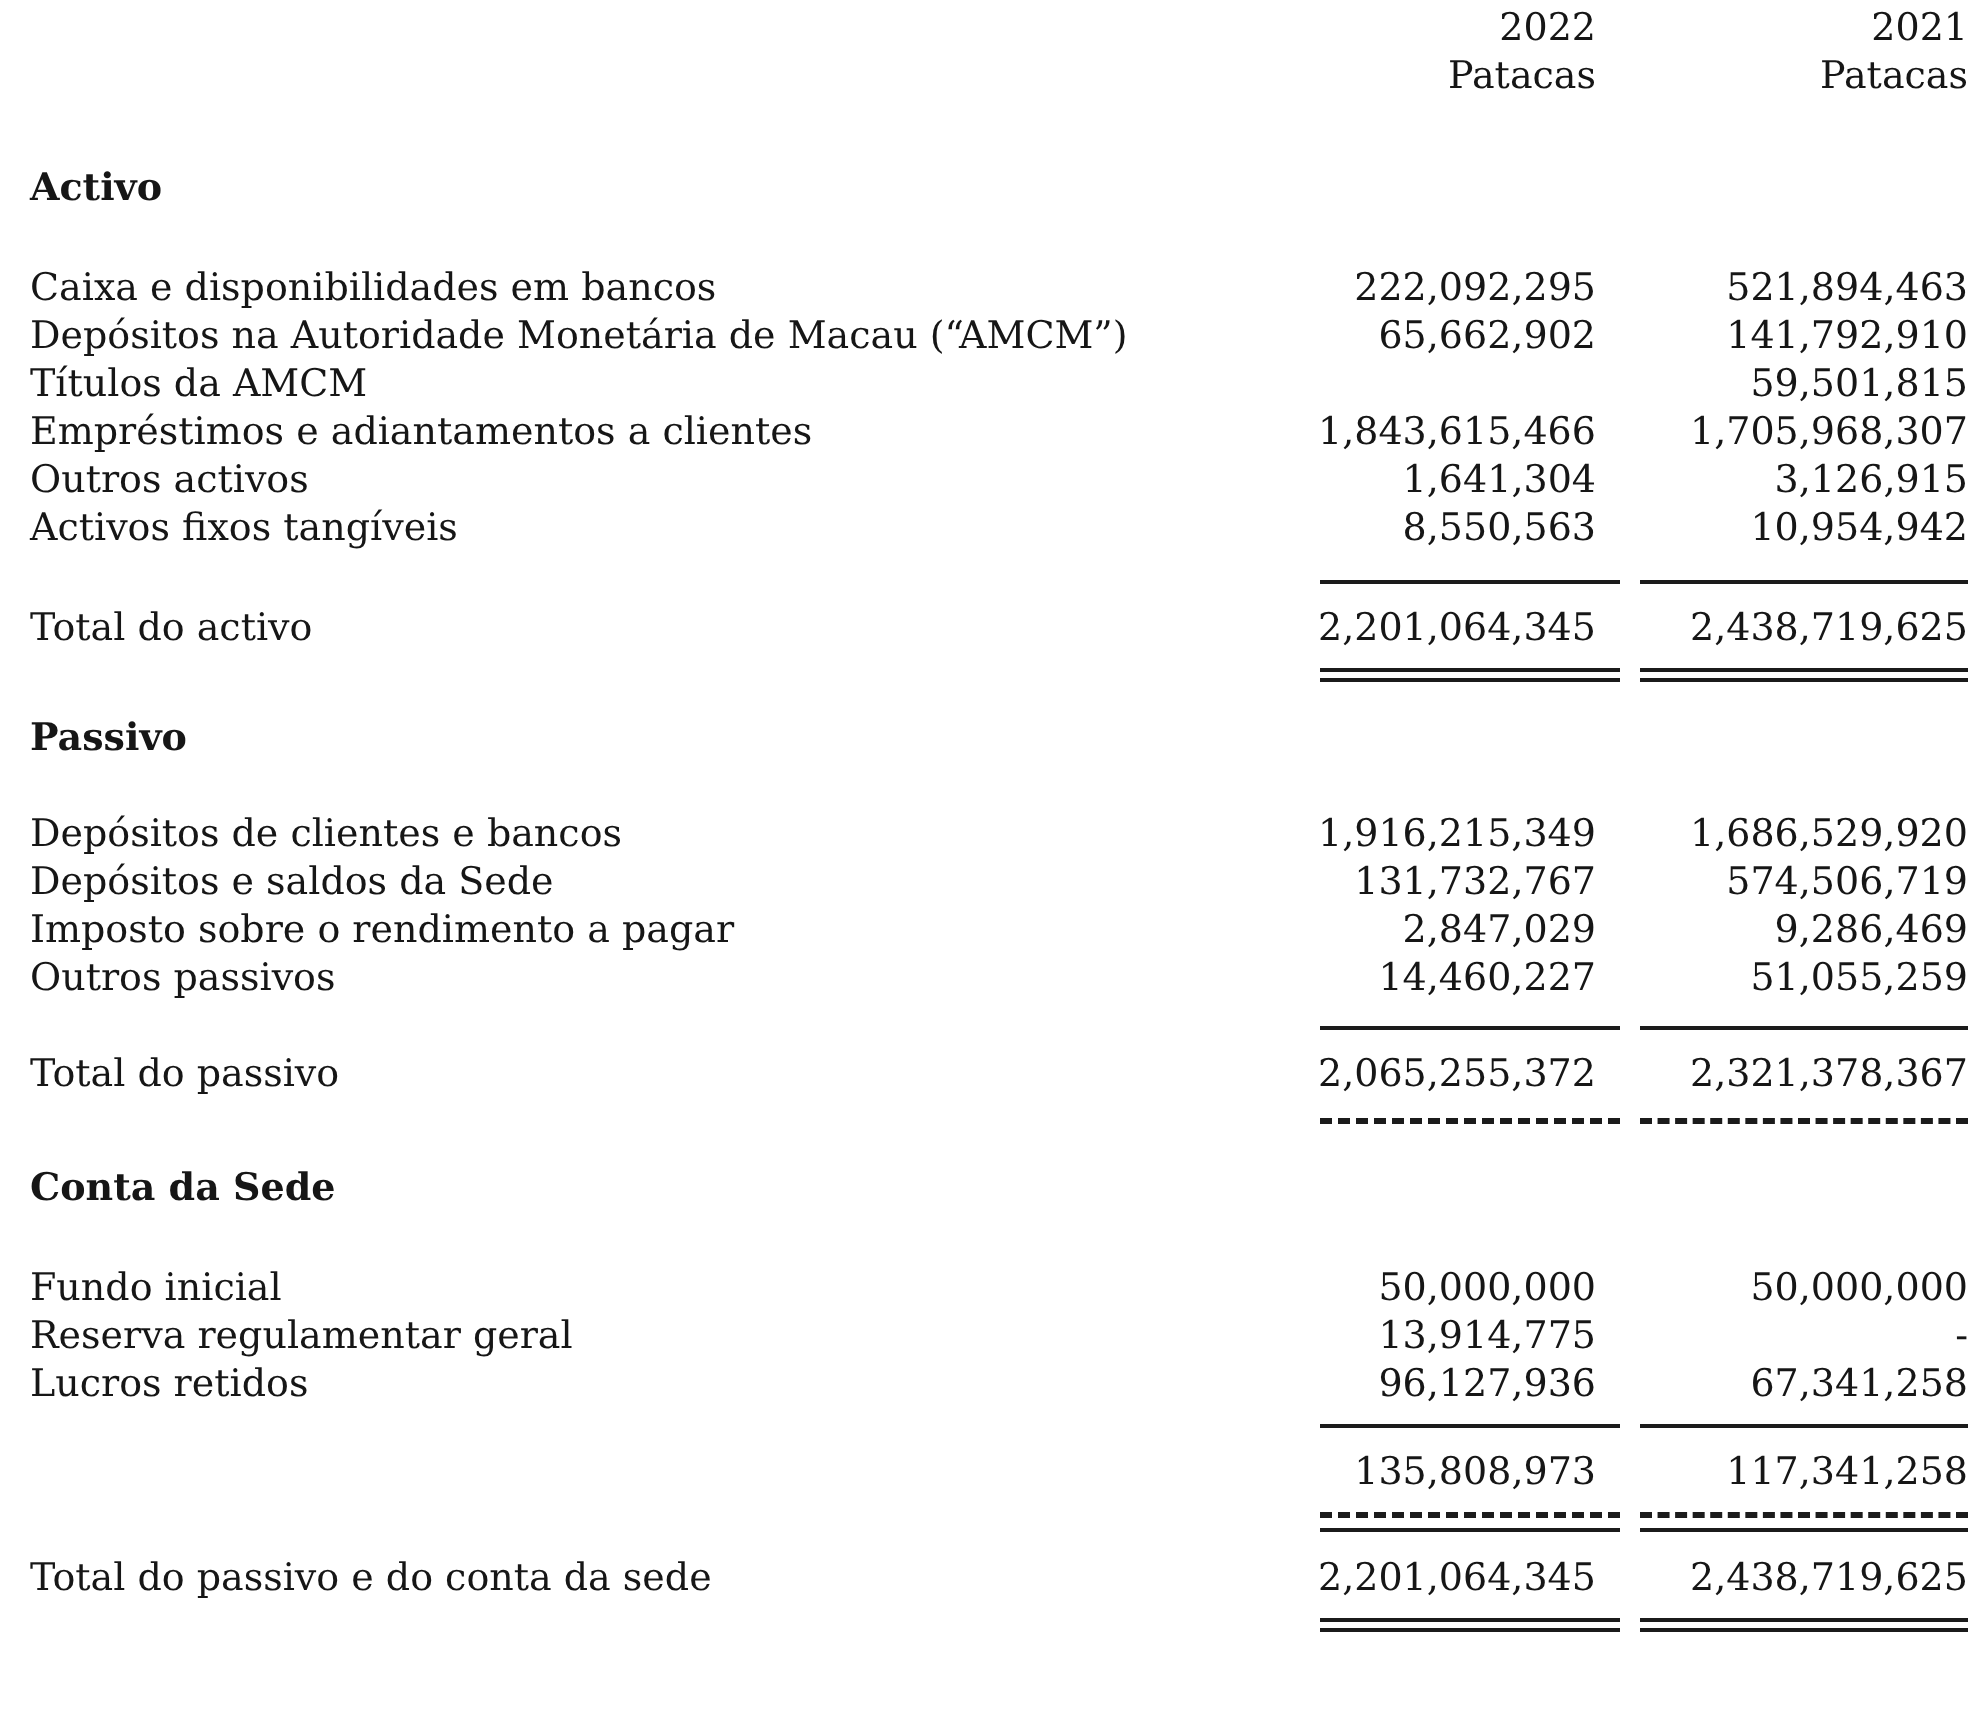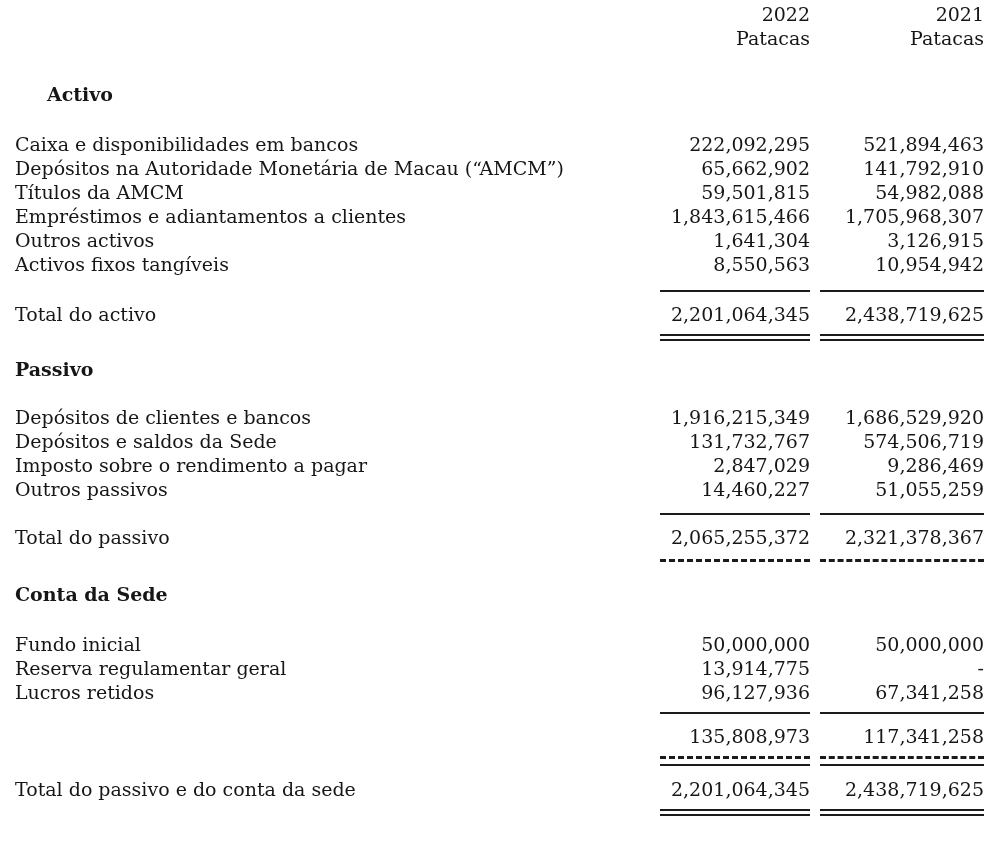--- a/index.html
+++ b/index.html
@@ -17,6 +17,7 @@
   .row {
     display: flex;
     align-items: flex-end;
+    gap: 12px;
   }
   .lbl { flex: 1; }
   .c1 { width: 158px; text-align: right; white-space: nowrap; }

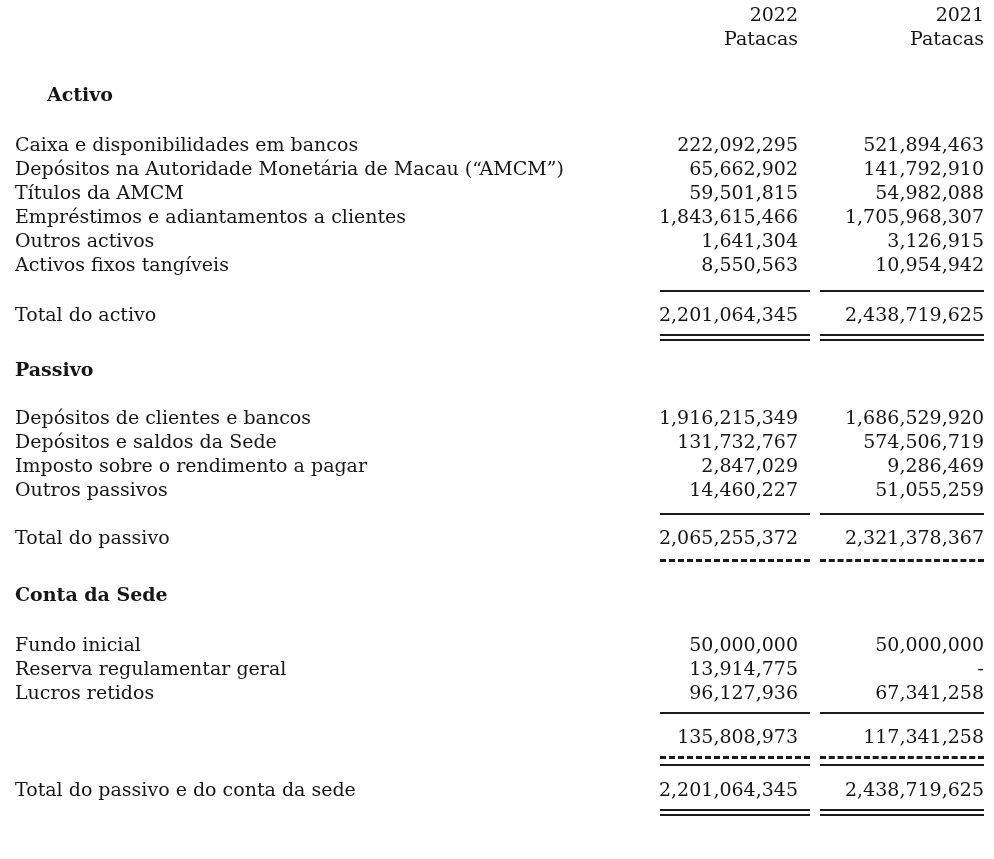--- a/index.html
+++ b/index.html
@@ -39,7 +39,7 @@
   .thin   { border-top: 2px solid #1b1b1b; height: 2px; }
 
   
-  .mt-activo-heading { margin-top: 32px; margin-left: 32px; }
+  .mt-activo-heading { margin-top: 32px; }
   .mt-first-rows     { margin-top: 26px; }
   .mt-rule-a         { margin-top: 14px; }
   .mt-total          { margin-top: 10px; }

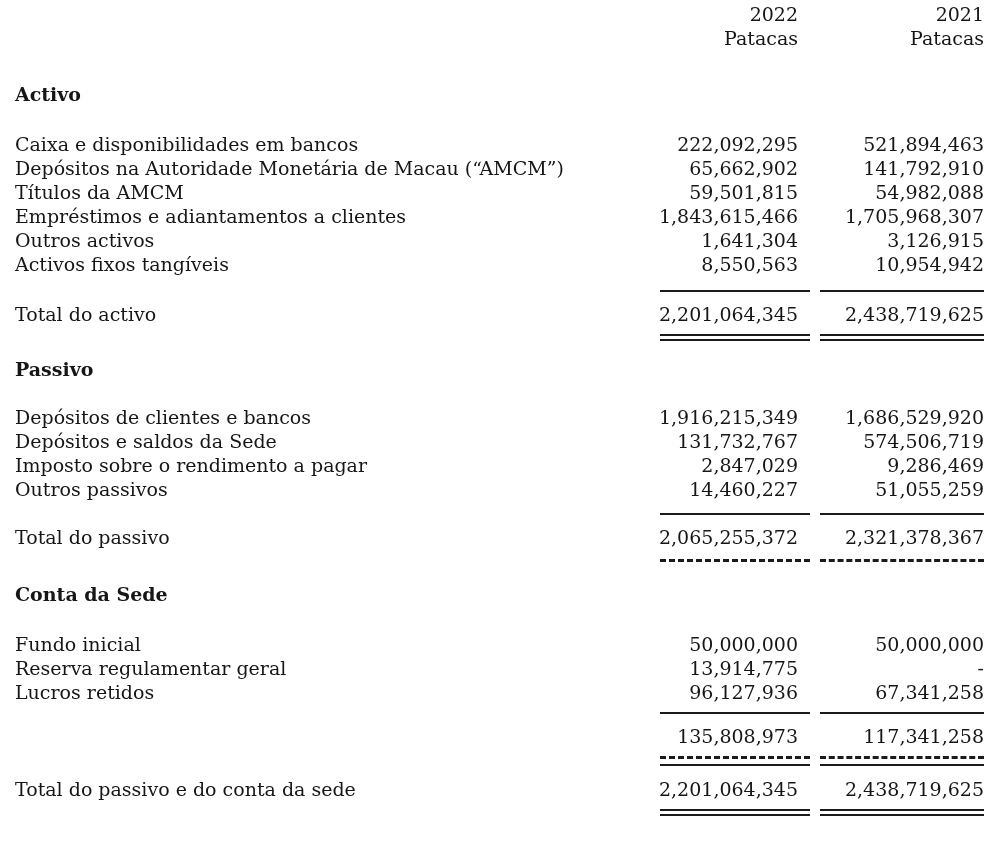--- a/index.html
+++ b/index.html
@@ -86,7 +86,6 @@
   <div class="row">
     <span class="lbl">Títulos da AMCM</span>
     <span class="c1">59,501,815</span>
-    <span class="c2">54,982,088</span>
   </div>
   <div class="row">
     <span class="lbl">Empréstimos e adiantamentos a clientes</span>

